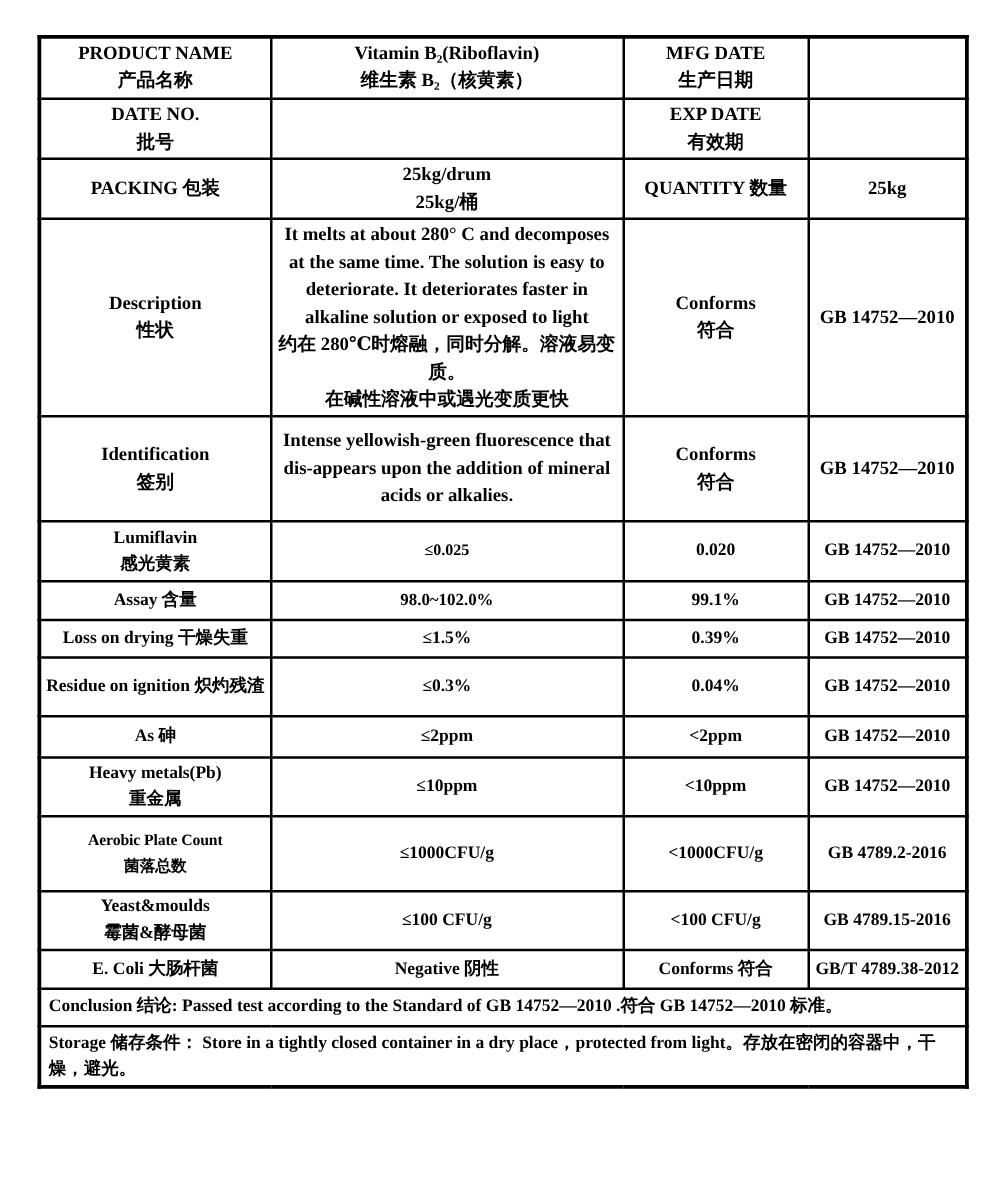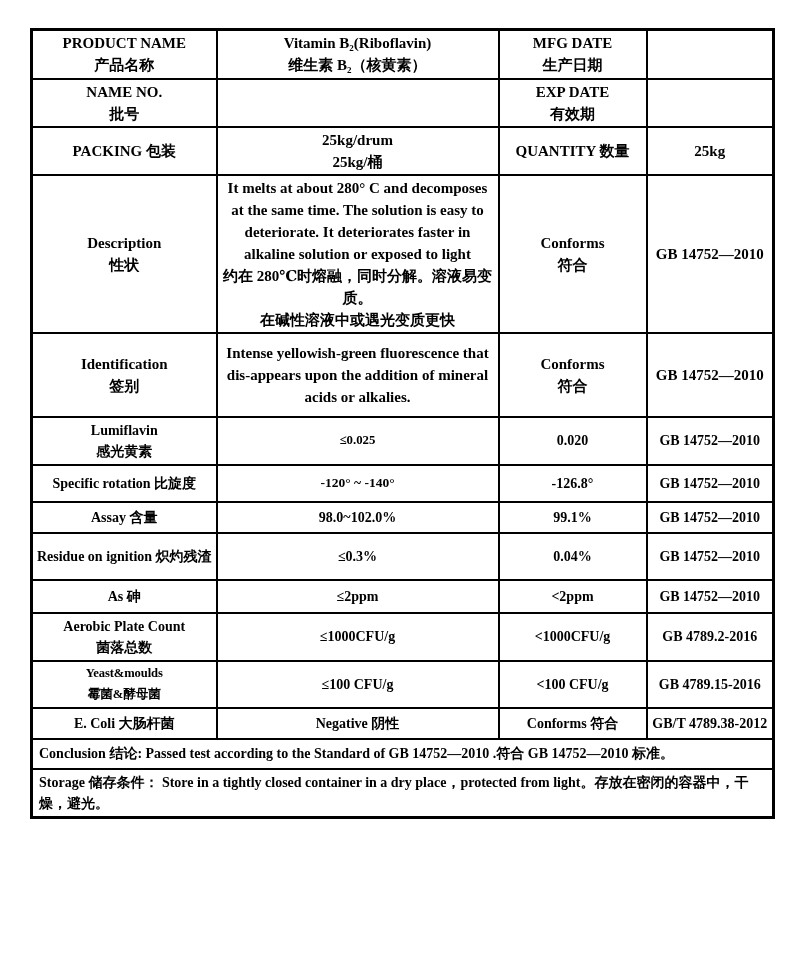--- a/index.html
+++ b/index.html
@@ -88,7 +88,7 @@
         </tr>
         <tr style="height: 46px;">
           <td>
-            <div class="cell-line">NAME NO.</div>
+            <div class="cell-line">DATE NO.</div>
             <div class="cell-line">批号</div>
           </td>
           <td></td>

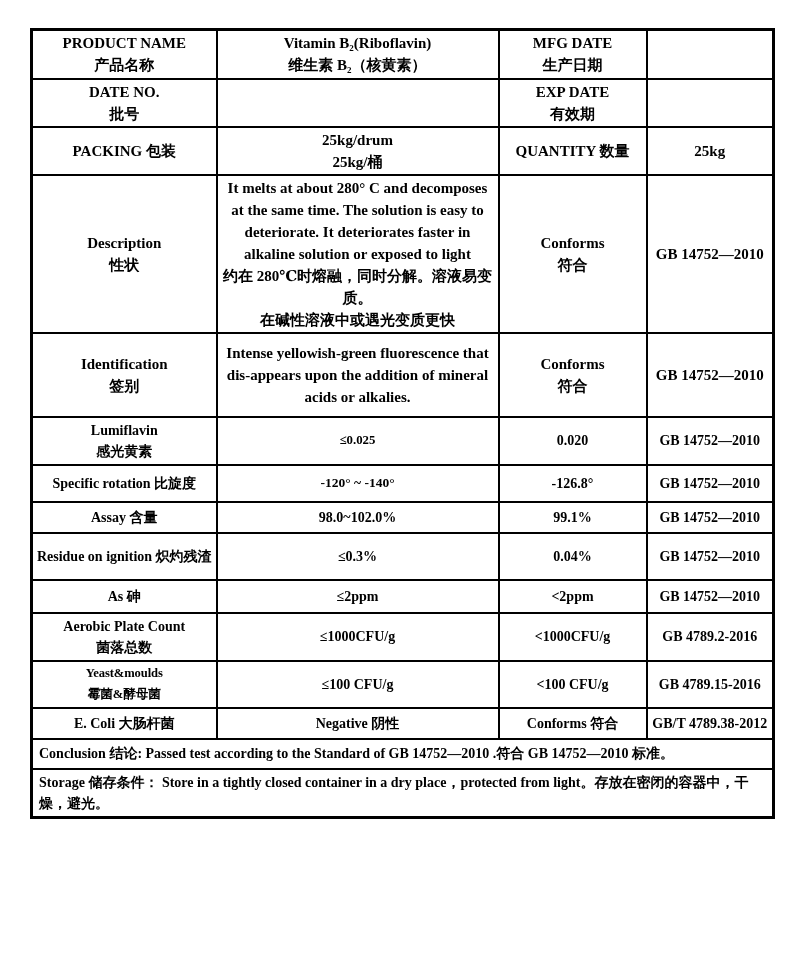--- a/index.html
+++ b/index.html
@@ -162,20 +162,6 @@
             <div class="cell-line">GB 14752—2010</div>
           </td>
         </tr>
-        <tr style="height: 37px;">
-          <td>
-            <div class="cell-line">Specific rotation 比旋度</div>
-          </td>
-          <td>
-            <div class="cell-line">-120° ~ -140°</div>
-          </td>
-          <td>
-            <div class="cell-line">-126.8°</div>
-          </td>
-          <td>
-            <div class="cell-line">GB 14752—2010</div>
-          </td>
-        </tr>
         <tr style="height: 31px;">
           <td>
             <div class="cell-line">Assay 含量</div>

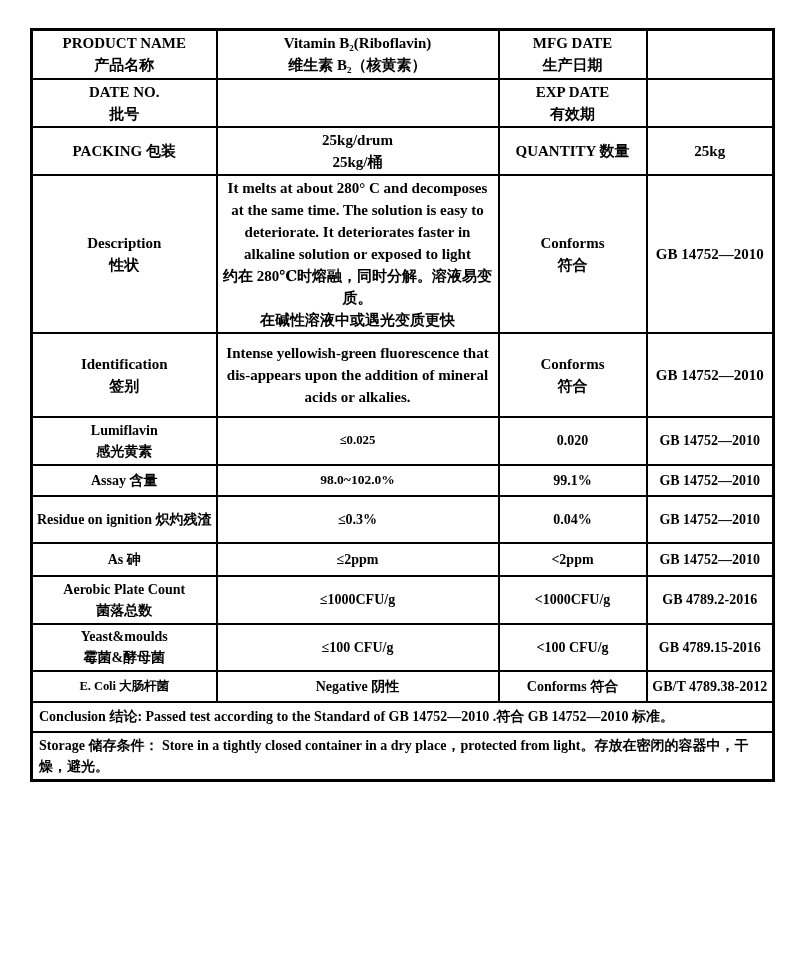--- a/index.html
+++ b/index.html
@@ -176,6 +176,20 @@
             <div class="cell-line">GB 14752—2010</div>
           </td>
         </tr>
+        <tr style="height: 30px;">
+          <td>
+            <div class="cell-line">Loss on drying  干燥失重</div>
+          </td>
+          <td>
+            <div class="cell-line">≤1.5%</div>
+          </td>
+          <td>
+            <div class="cell-line">0.39%</div>
+          </td>
+          <td>
+            <div class="cell-line">GB 14752—2010</div>
+          </td>
+        </tr>
         <tr style="height: 47px;">
           <td>
             <div class="cell-line">Residue on ignition 炽灼残渣</div>

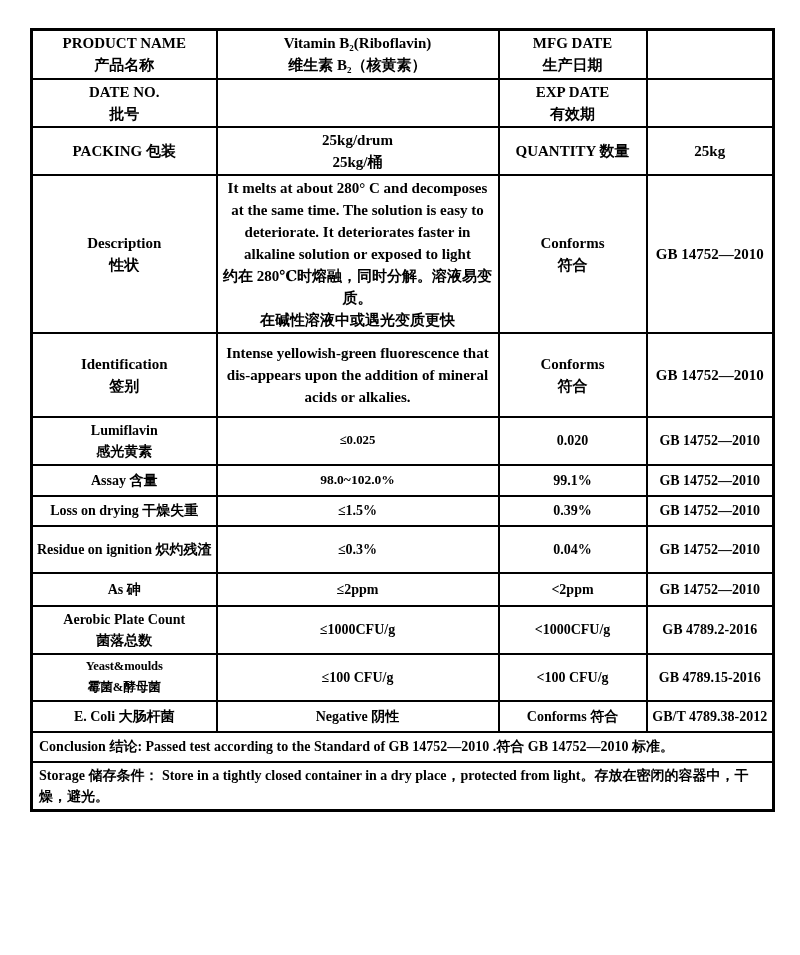--- a/index.html
+++ b/index.html
@@ -218,6 +218,21 @@
             <div class="cell-line">GB 14752—2010</div>
           </td>
         </tr>
+        <tr style="height: 47px;">
+          <td>
+            <div class="cell-line">Heavy metals(Pb)</div>
+            <div class="cell-line">重金属</div>
+          </td>
+          <td>
+            <div class="cell-line">≤10ppm</div>
+          </td>
+          <td>
+            <div class="cell-line">&lt;10ppm</div>
+          </td>
+          <td>
+            <div class="cell-line">GB 14752—2010</div>
+          </td>
+        </tr>
         <tr style="height: 48px;">
           <td>
             <div class="cell-line">Aerobic Plate Count</div>

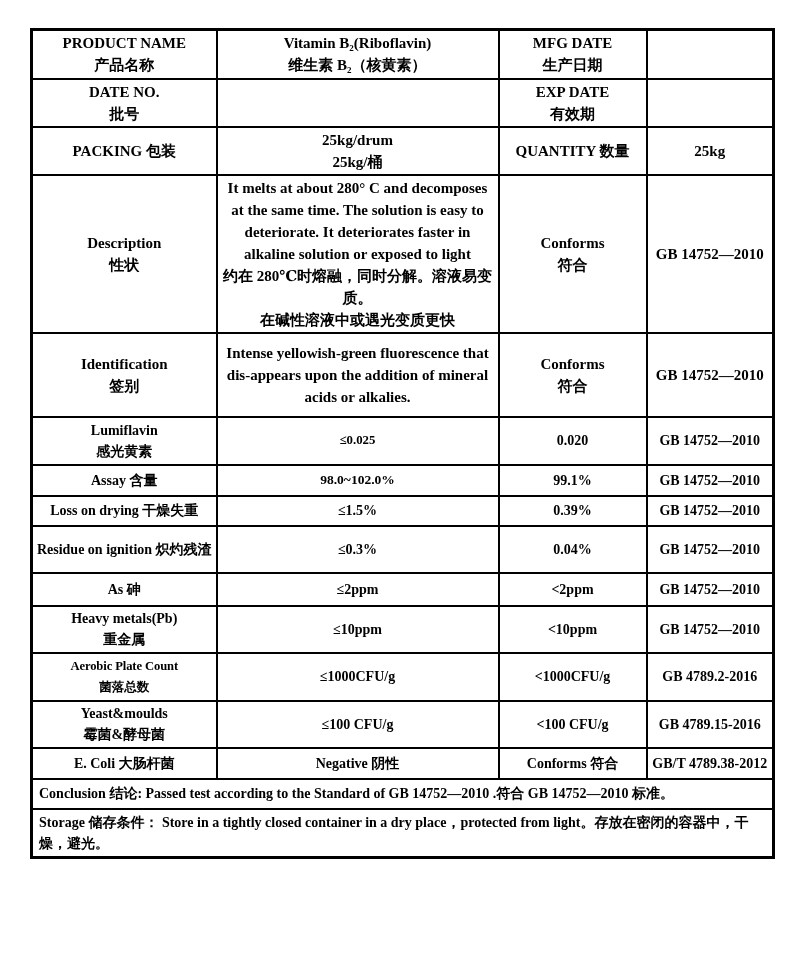--- a/index.html
+++ b/index.html
@@ -233,7 +233,7 @@
             <div class="cell-line">GB 14752—2010</div>
           </td>
         </tr>
-        <tr style="height: 48px;">
+        <tr style="height: 60px;">
           <td>
             <div class="cell-line">Aerobic Plate Count</div>
             <div class="cell-line">菌落总数</div>

